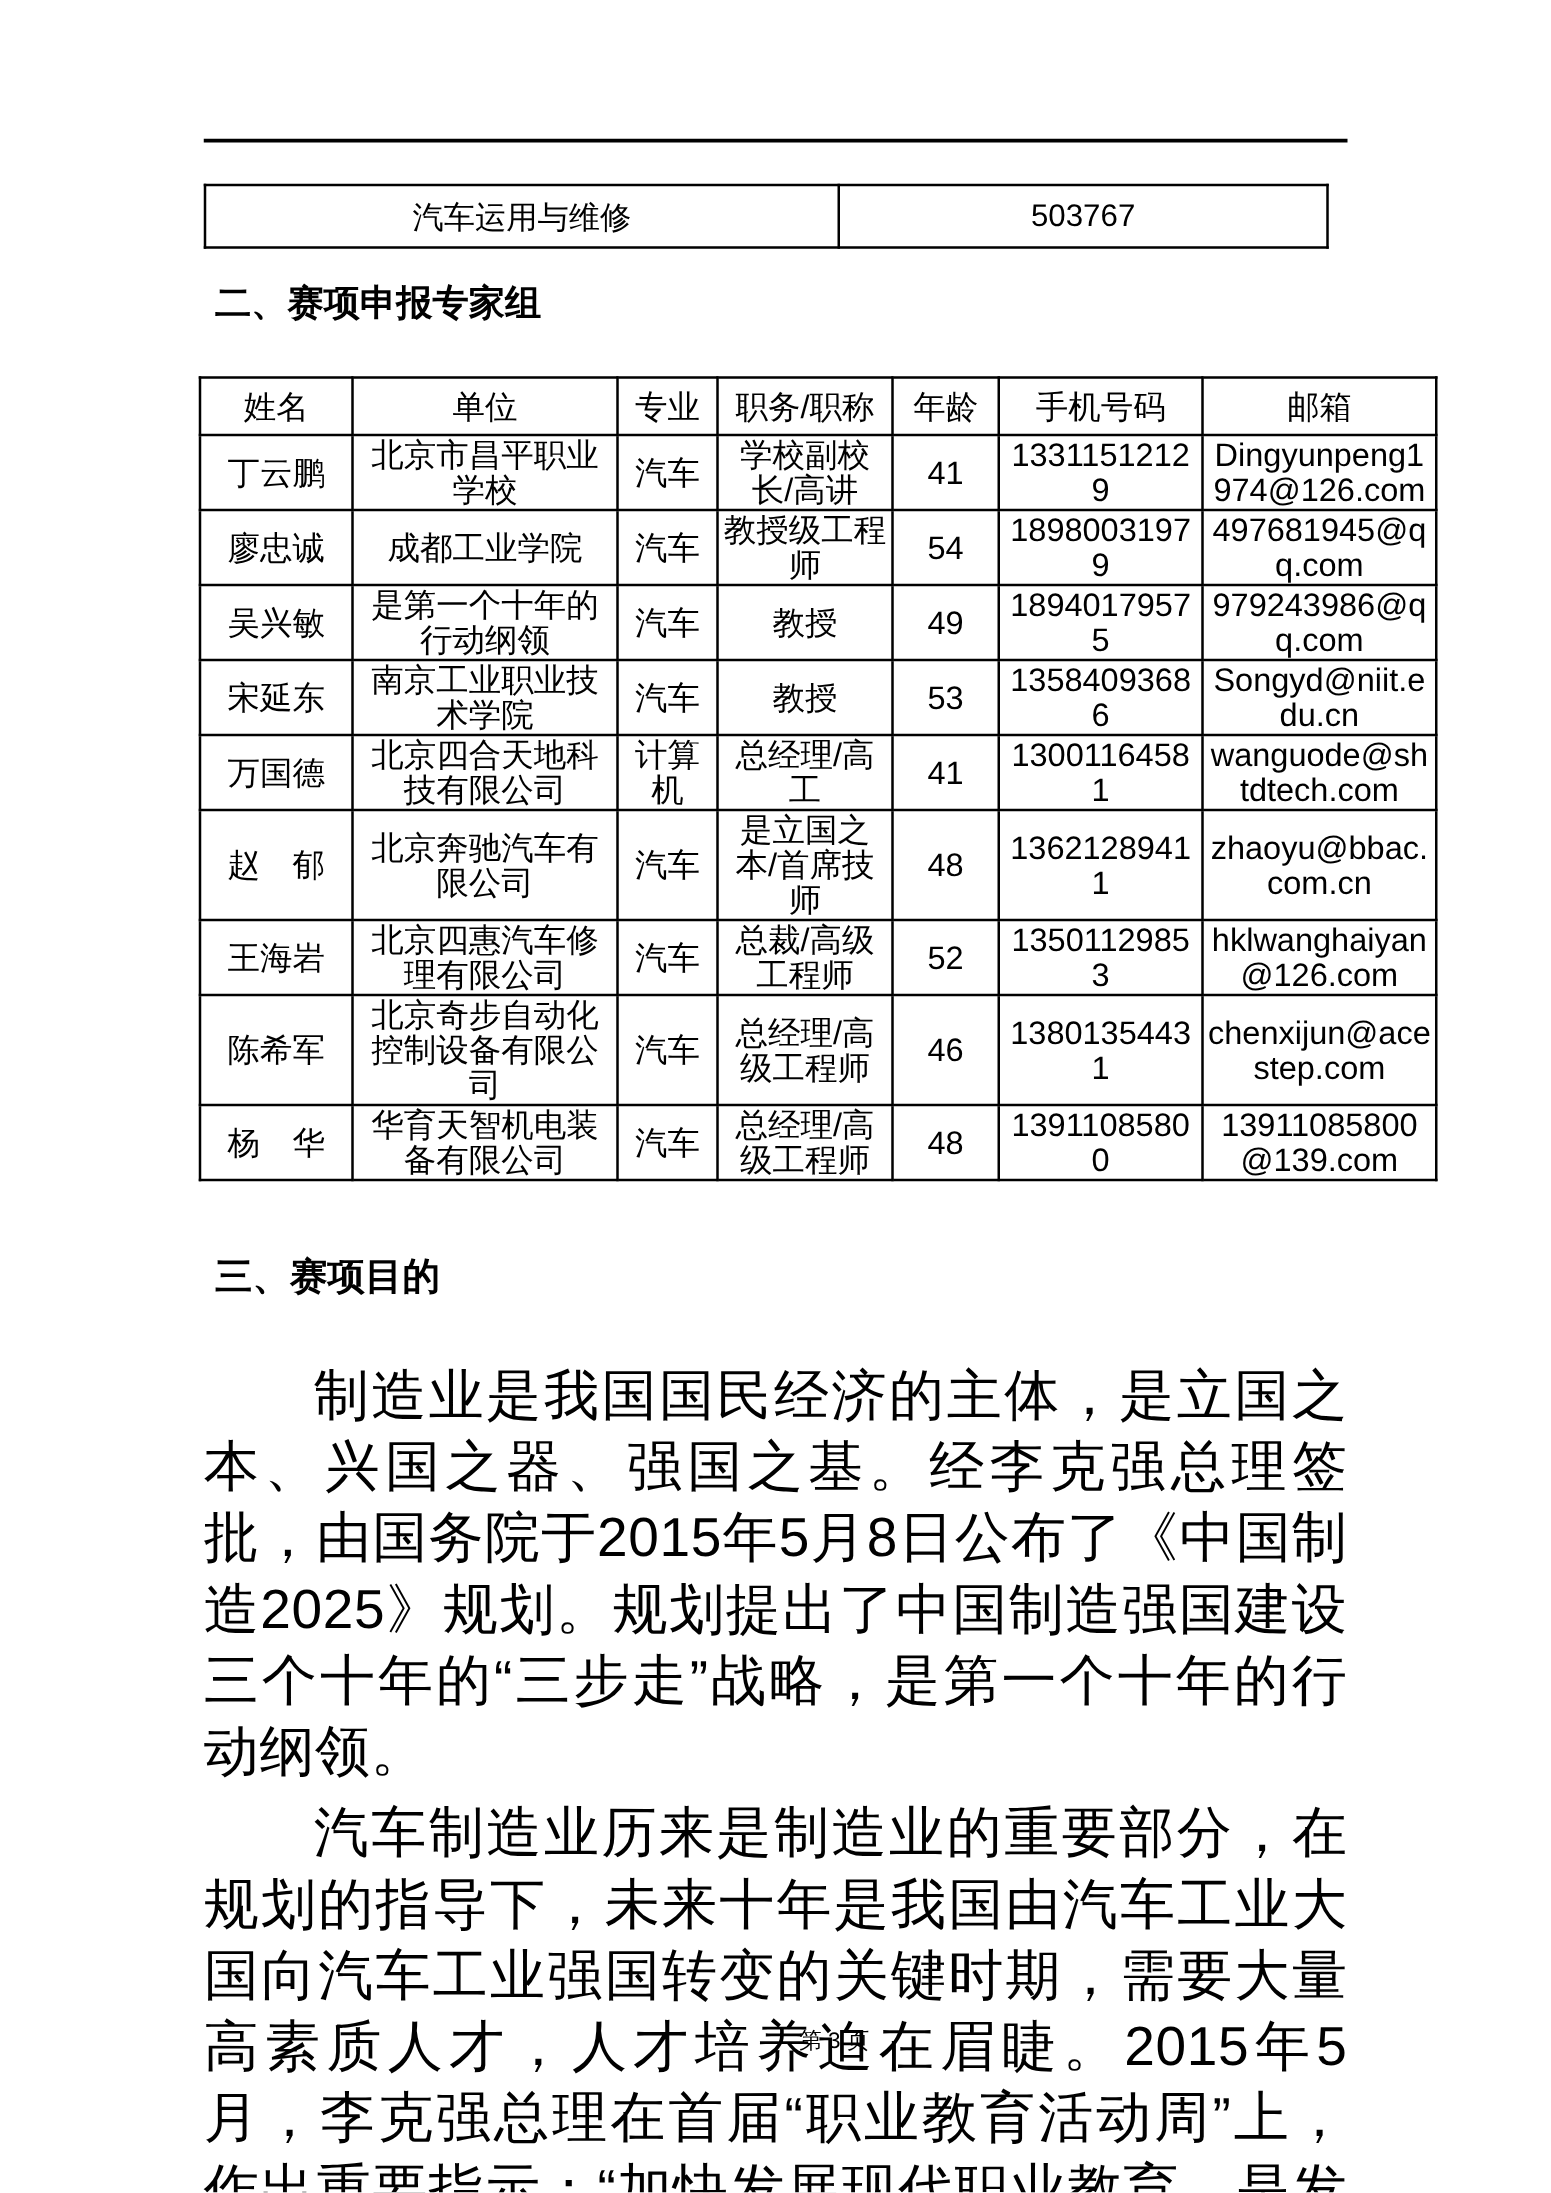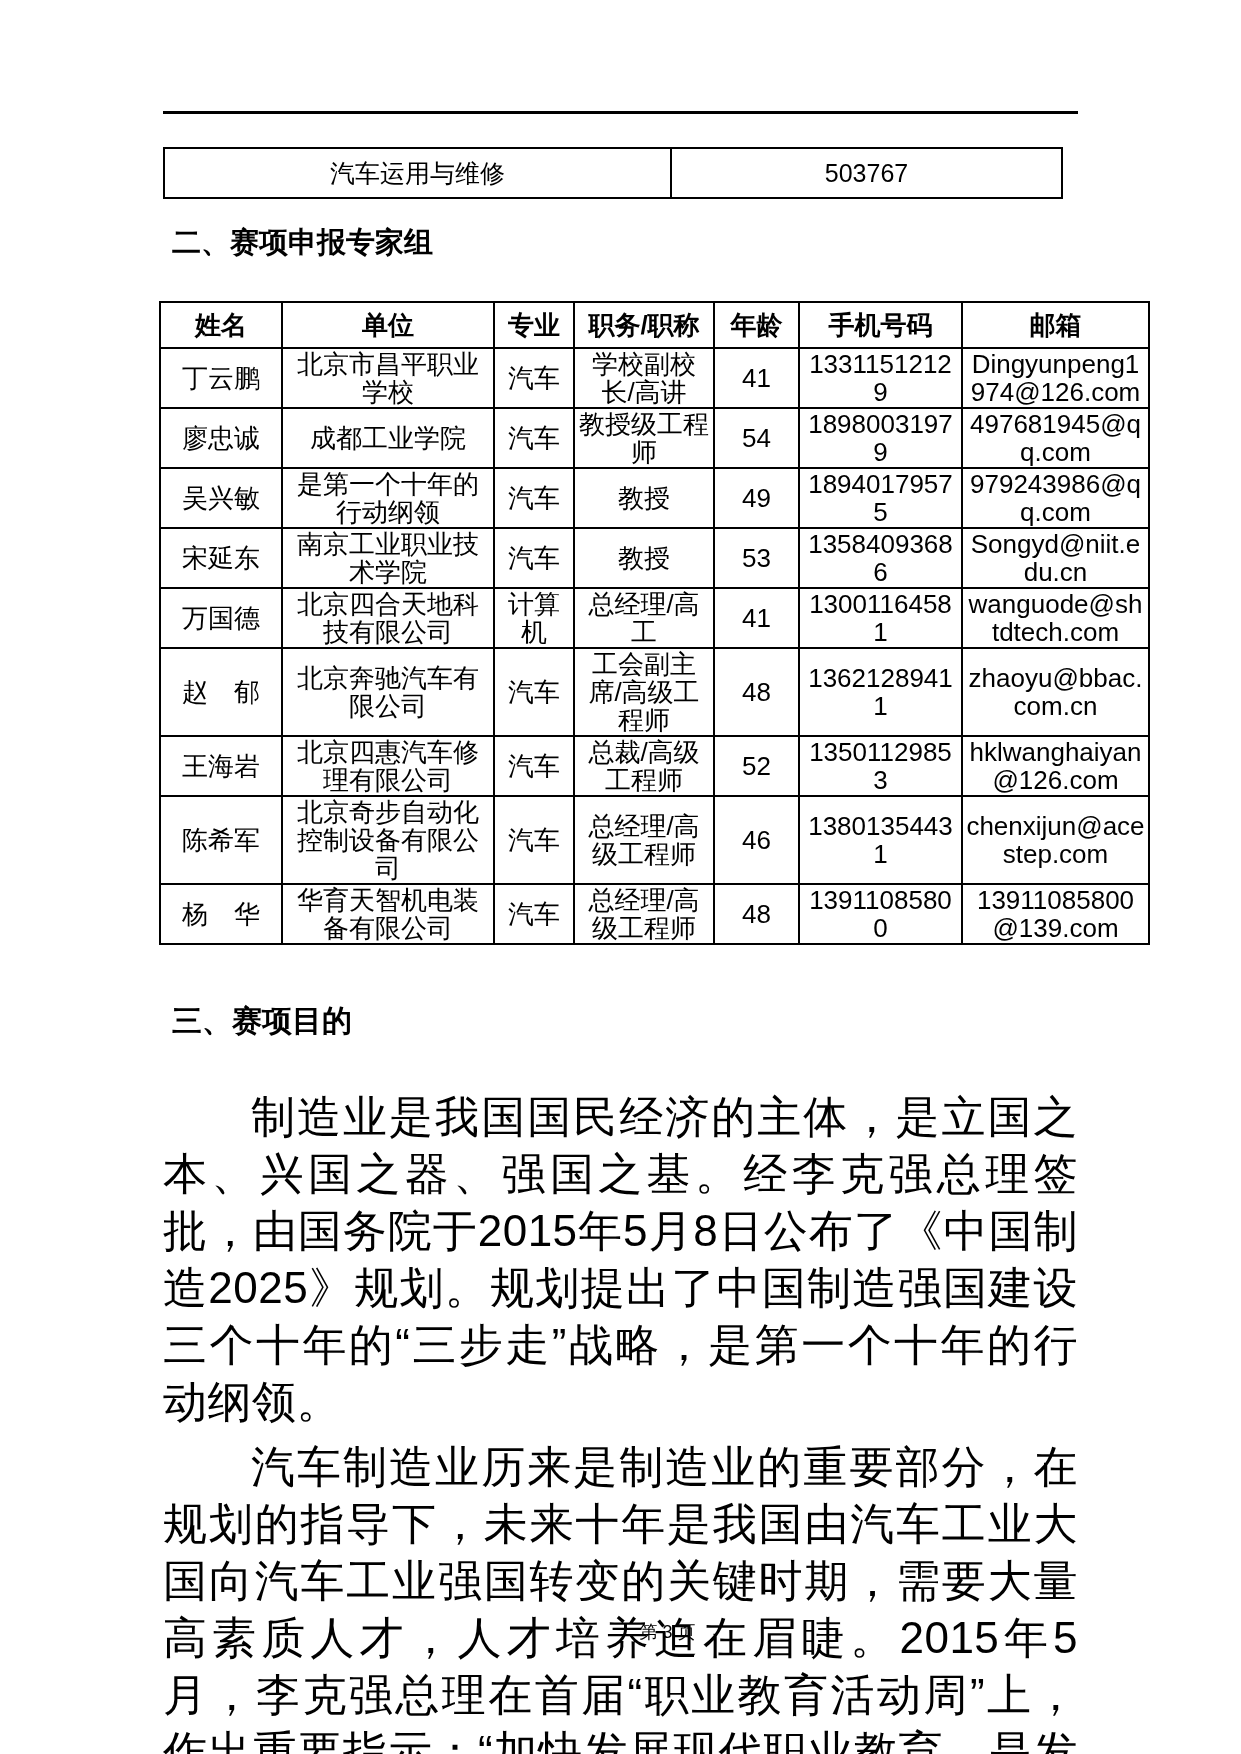--- a/index.html
+++ b/index.html
@@ -29,7 +29,7 @@
 
   .t2 { margin-top:38px; margin-left:-4px; width:989px; font-size:26px; }
   .t2 th, .t2 td { word-break:break-all; line-height:28px; padding:1px 2px; }
-  .t2 th { height:42px; font-weight:bold; }
+  .t2 th { height:42px; font-weight:normal; }
 
   .body-par {
     font-size:44px; line-height:57px;

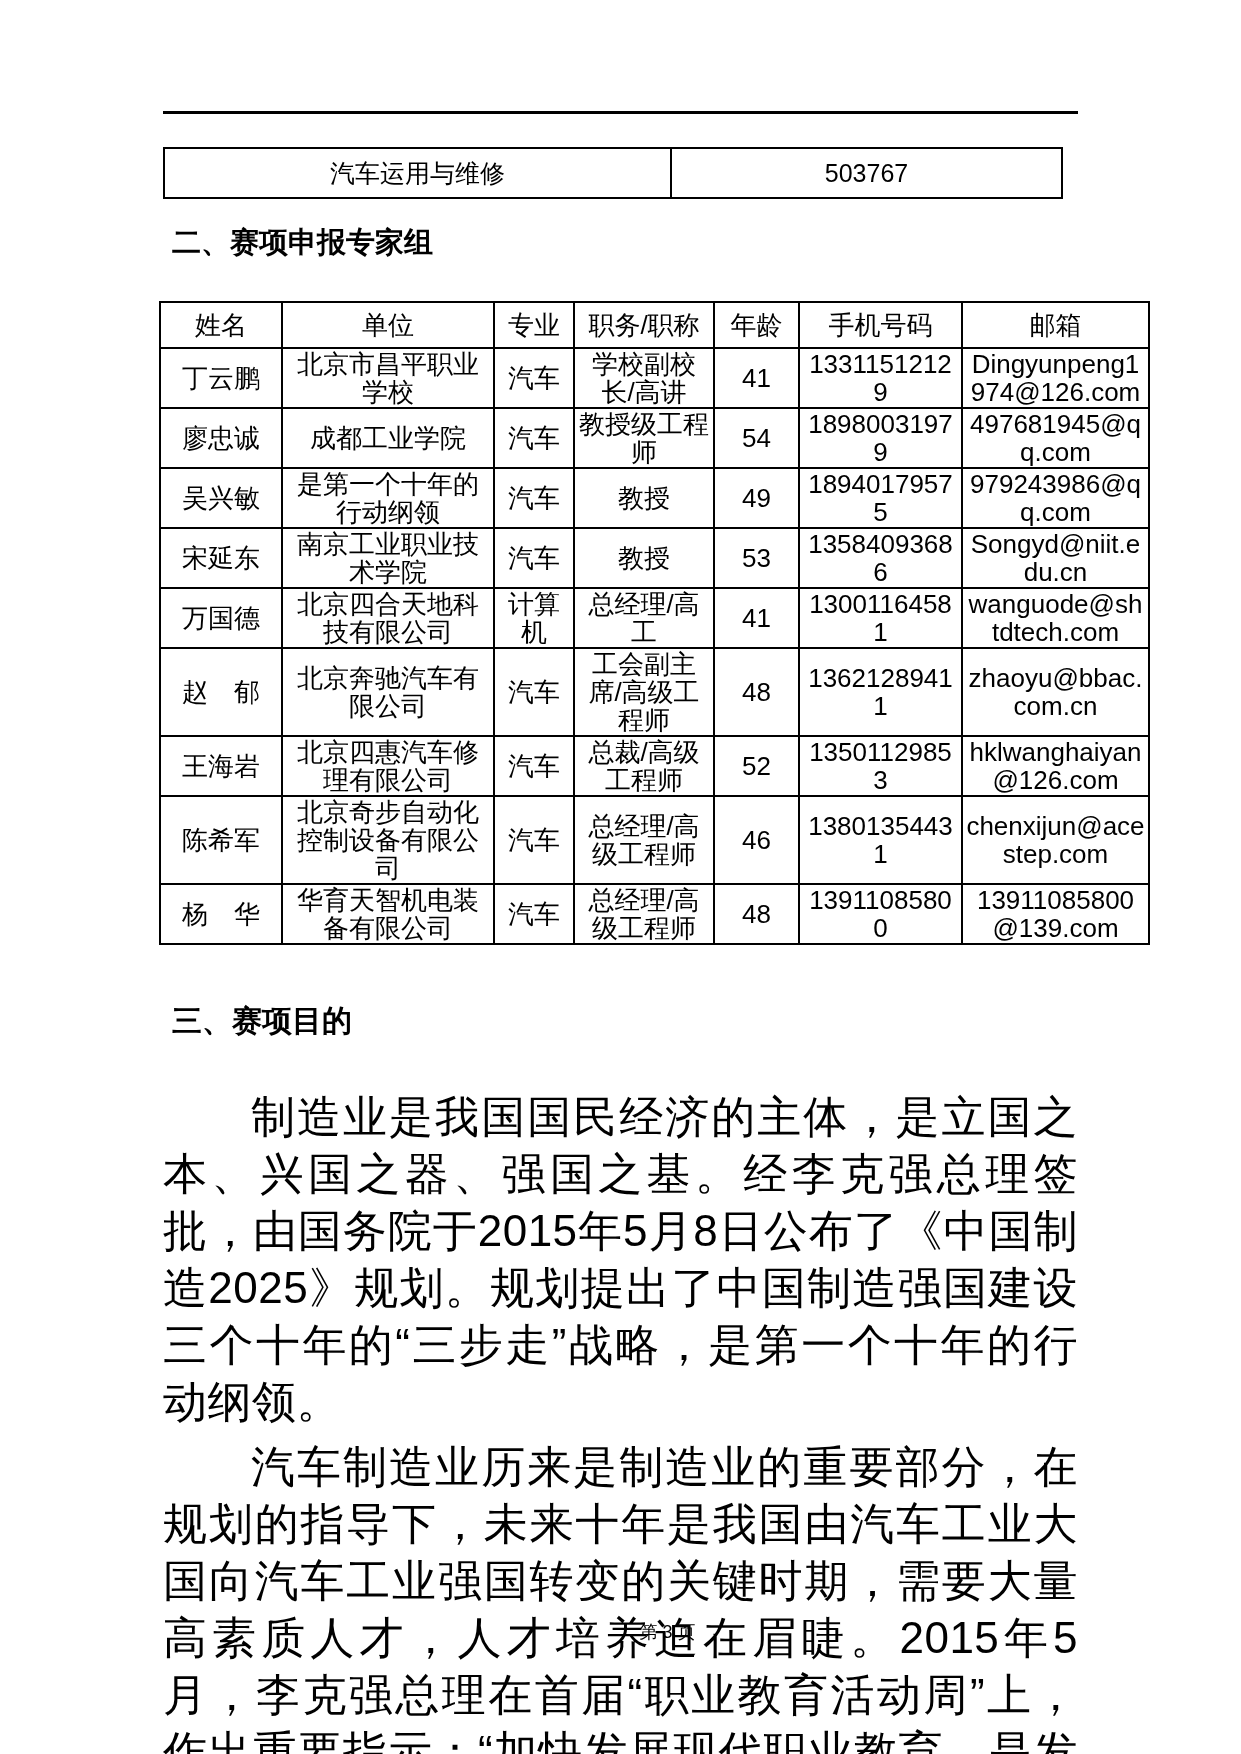--- a/index.html
+++ b/index.html
@@ -141,7 +141,7 @@
             <td>赵　郁</td>
             <td>北京奔驰汽车有限公司</td>
             <td>汽车</td>
-            <td>工会副主席/高级工程师</td>
+            <td>是立国之本/首席技师</td>
             <td>48</td>
             <td>13621289411</td>
             <td>zhaoyu@bbac.com.cn</td>

